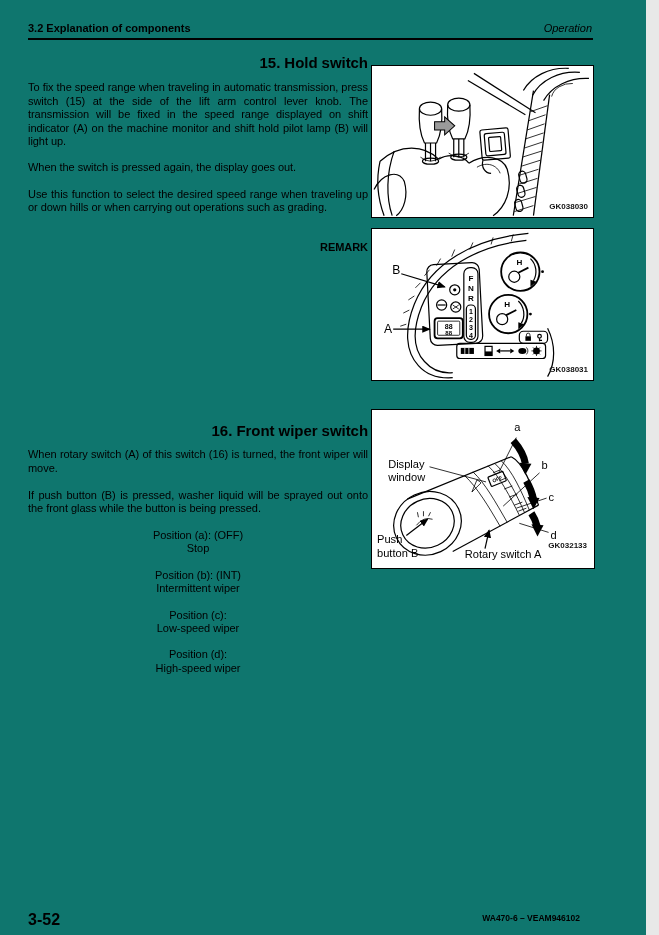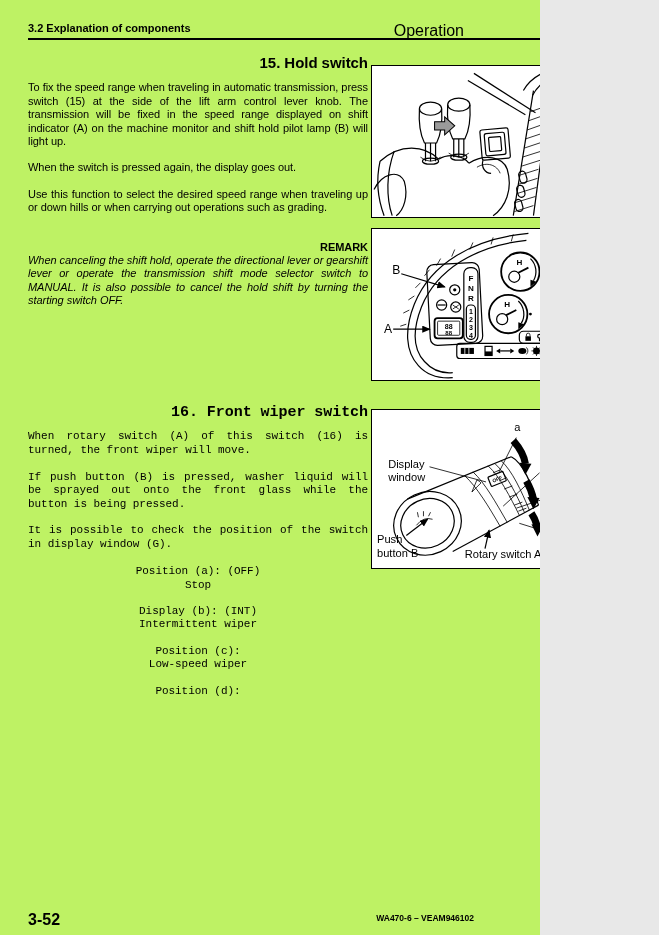--- a/index.html
+++ b/index.html
@@ -3,7 +3,7 @@
 <meta charset="utf-8">
 <style>
   html,body{margin:0;padding:0;background:#e8e8e8;}
-  .page{position:relative;width:540px;height:935px;background:#bef264;
+  .page{position:relative;width:646px;height:935px;background:#0f766e;
         font-family:"Liberation Sans",sans-serif;color:#000;overflow:hidden;}
   
   .hdr-left{position:absolute;left:28px;top:22px;font-size:11px;font-weight:bold;}

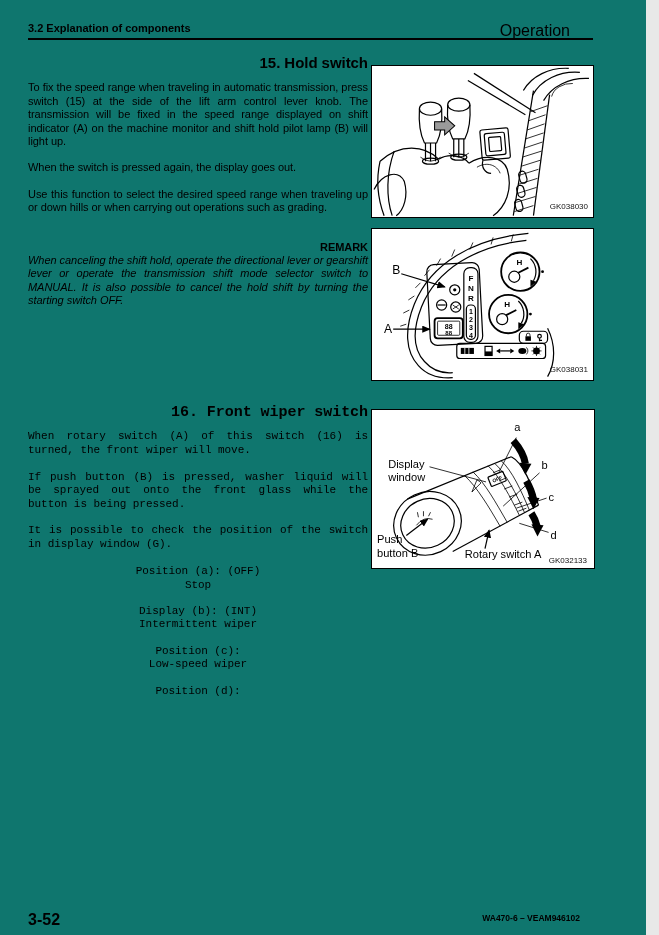--- a/index.html
+++ b/index.html
@@ -7,7 +7,7 @@
         font-family:"Liberation Sans",sans-serif;color:#000;overflow:hidden;}
   
   .hdr-left{position:absolute;left:28px;top:22px;font-size:11px;font-weight:bold;}
-  .hdr-right{position:absolute;right:76px;top:22px;font-size:16px;}
+  .hdr-right{position:absolute;right:54px;top:22px;font-size:11px;font-style:italic;}
   .hdr-rule{position:absolute;left:28px;top:38px;width:565px;height:2px;background:#000;}
   
   .text-col{position:absolute;left:28px;width:340px;font-size:11px;line-height:13.4px;

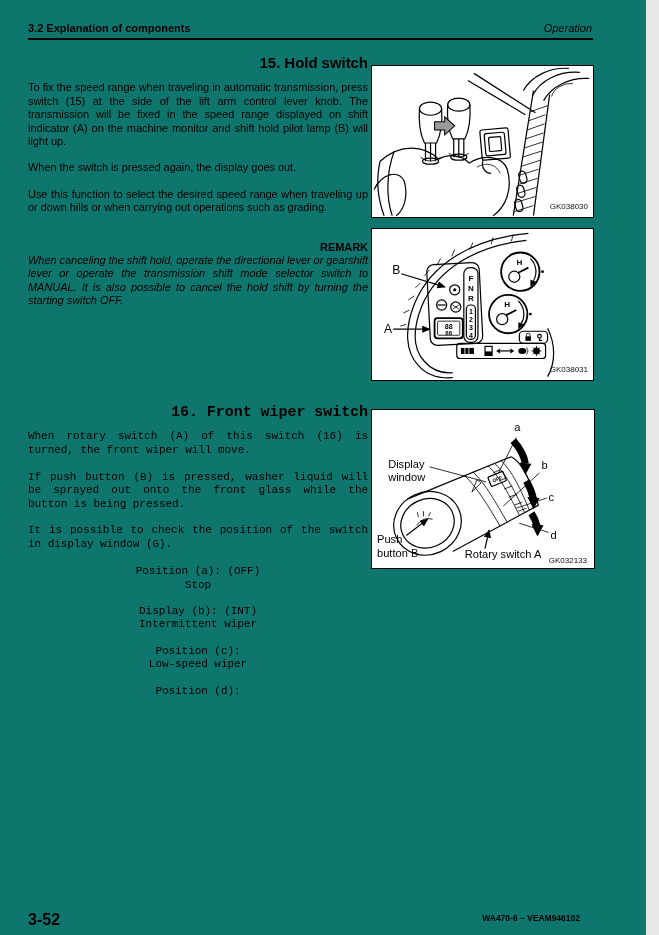--- a/index.html
+++ b/index.html
@@ -27,7 +27,7 @@
   #fig2{top:228px;width:221px;height:151px;}
   #fig3{top:409px;width:222px;height:158px;}
   .fig svg{display:block;width:100%;height:100%;}
-  .fig-caption{position:absolute;right:5px;bottom:6px;font-size:8px;font-weight:normal;color:#111;}
+  .fig-caption{position:absolute;right:5px;bottom:6px;font-size:8px;font-weight:bold;color:#111;}
   #fig3 .fig-caption{right:7px;bottom:3px;}
   
   .ftr-left{position:absolute;left:28px;top:911px;font-size:16px;font-weight:bold;}

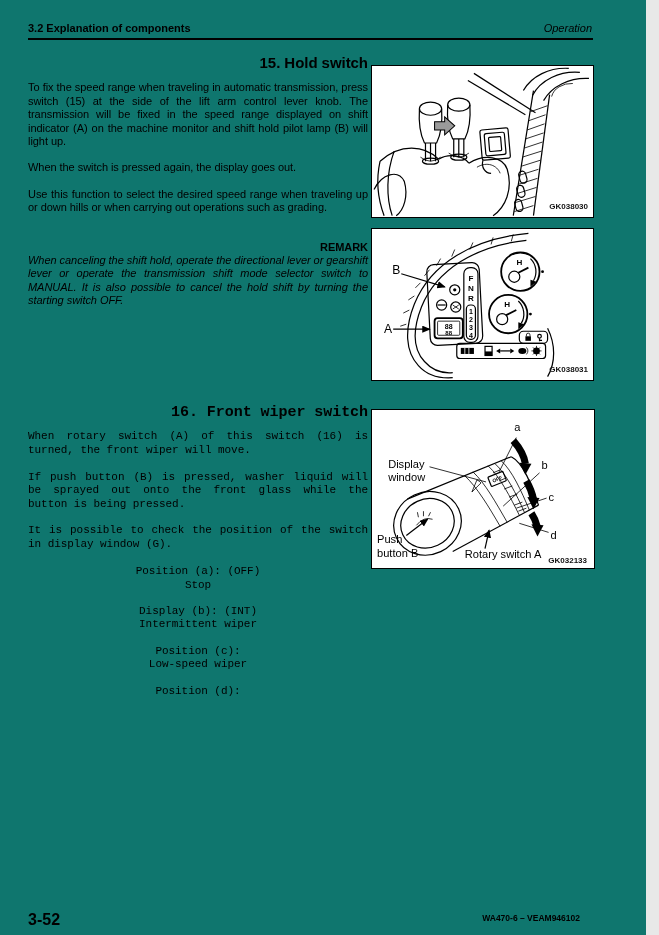--- a/index.html
+++ b/index.html
@@ -54,7 +54,6 @@
     <p class="para">When the switch is pressed again, the display goes out.</p>
     <p class="para" style="margin-bottom:0">Use this function to select the desired speed range when traveling up or down hills or when carrying out operations such as grading.</p>
     <div class="remark-heading">REMARK</div>
-    <p class="remark-text">When canceling the shift hold, operate the directional lever or gearshift lever or operate the transmission shift mode selector switch to MANUAL. It is also possible to cancel the hold shift by turning the starting switch OFF.</p>
   </div>
 
   <div class="text-col" id="sec16">

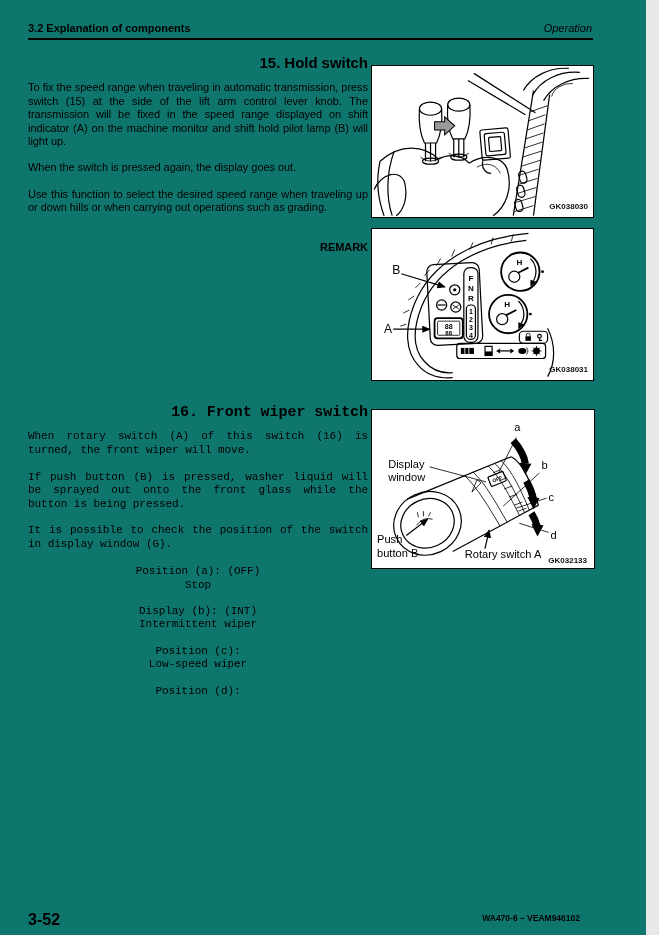--- a/index.html
+++ b/index.html
@@ -13,7 +13,7 @@
   .text-col{position:absolute;left:28px;width:340px;font-size:11px;line-height:13.4px;
             text-align:justify;letter-spacing:-0.05px;}
   #sec15{top:56px;}
-  #sec16{top:406px;font-family:Liberation Mono, monospace;}
+  #sec16{top:424px;}
   .sec-heading{font-size:15px;font-weight:bold;margin:0 0 12px 8px;text-align:right;}
   #sec16 .sec-heading{margin-bottom:11px;}
   .para{margin:0 0 13px 0;}

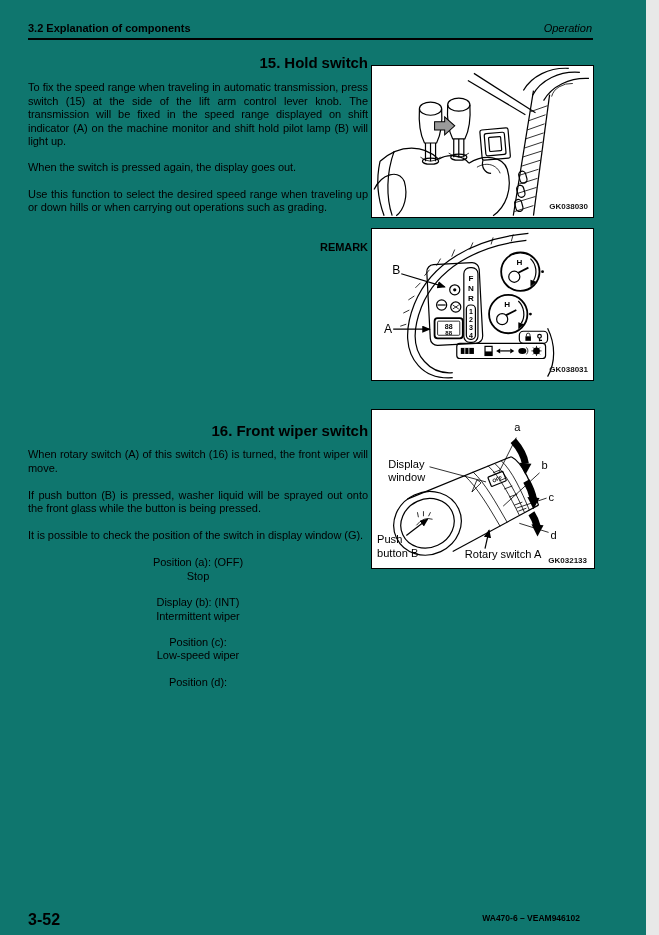--- a/index.html
+++ b/index.html
@@ -60,7 +60,6 @@
     <div class="sec-heading">16. Front wiper switch</div>
     <p class="para">When rotary switch (A) of this switch (16) is turned, the front wiper will move.</p>
     <p class="para">If push button (B) is pressed, washer liquid will be sprayed out onto the front glass while the button is being pressed.</p>
-    <p class="para" style="margin-bottom:14px">It is possible to check the position of the switch in display window (G).</p>
     <div class="pos-block">
       <div>Position (a): (OFF)</div>
       <div>Stop</div>

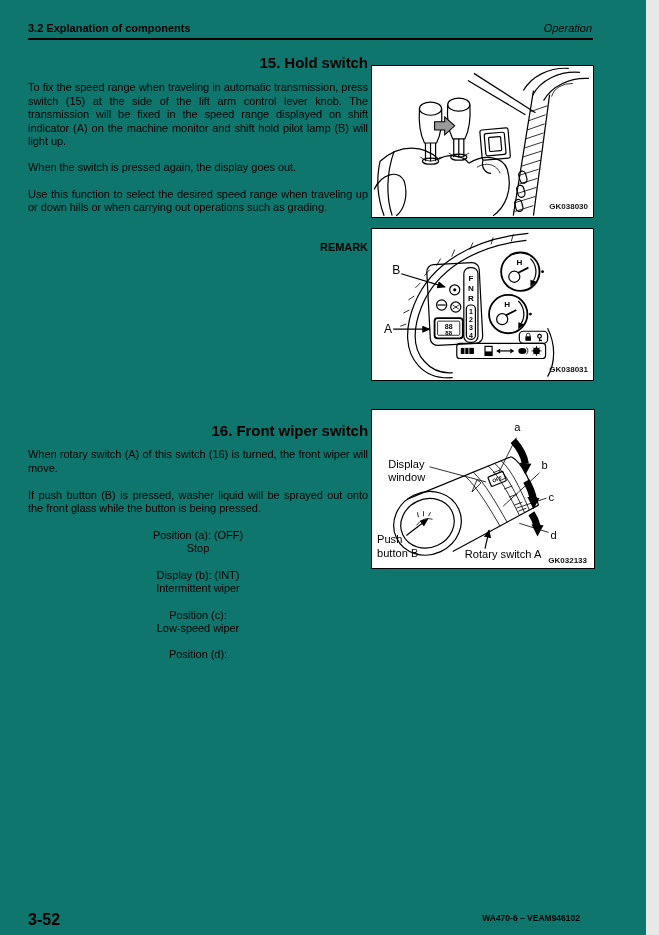--- a/index.html
+++ b/index.html
@@ -28,7 +28,7 @@
   #fig3{top:409px;width:222px;height:158px;}
   .fig svg{display:block;width:100%;height:100%;}
   .fig-caption{position:absolute;right:5px;bottom:6px;font-size:8px;font-weight:bold;color:#111;}
-  #fig3 .fig-caption{right:7px;bottom:3px;}
+  #fig3 .fig-caption{right:7px;bottom:18px;}
   
   .ftr-left{position:absolute;left:28px;top:911px;font-size:16px;font-weight:bold;}
   .ftr-right{position:absolute;right:66px;top:913px;font-size:8.5px;font-weight:bold;}

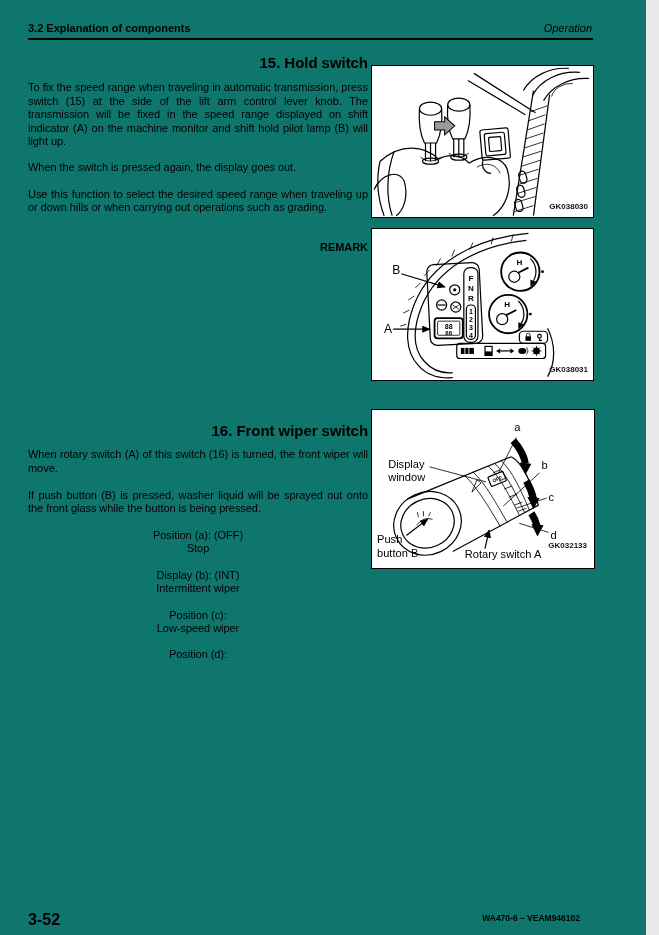--- a/index.html
+++ b/index.html
@@ -65,7 +65,7 @@
       <div>Stop</div>
     </div>
     <div class="pos-block">
-      <div>Display (b): (INT)</div>
+      <div>Position (b): (INT)</div>
       <div>Intermittent wiper</div>
     </div>
     <div class="pos-block">

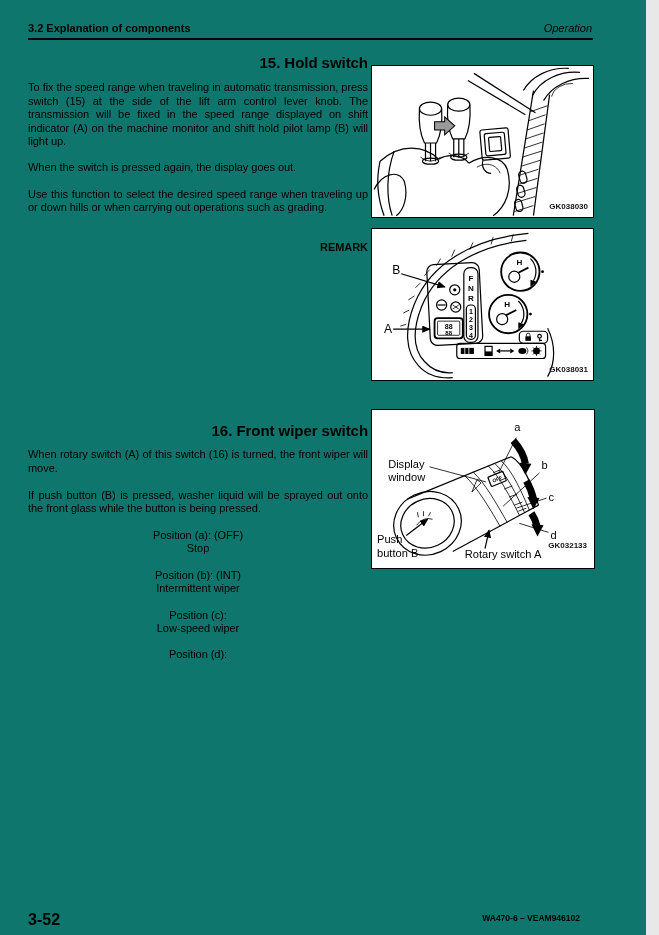--- a/index.html
+++ b/index.html
@@ -74,6 +74,7 @@
     </div>
     <div class="pos-block">
       <div>Position (d):</div>
+      <div>High-speed wiper</div>
     </div>
   </div>
 

